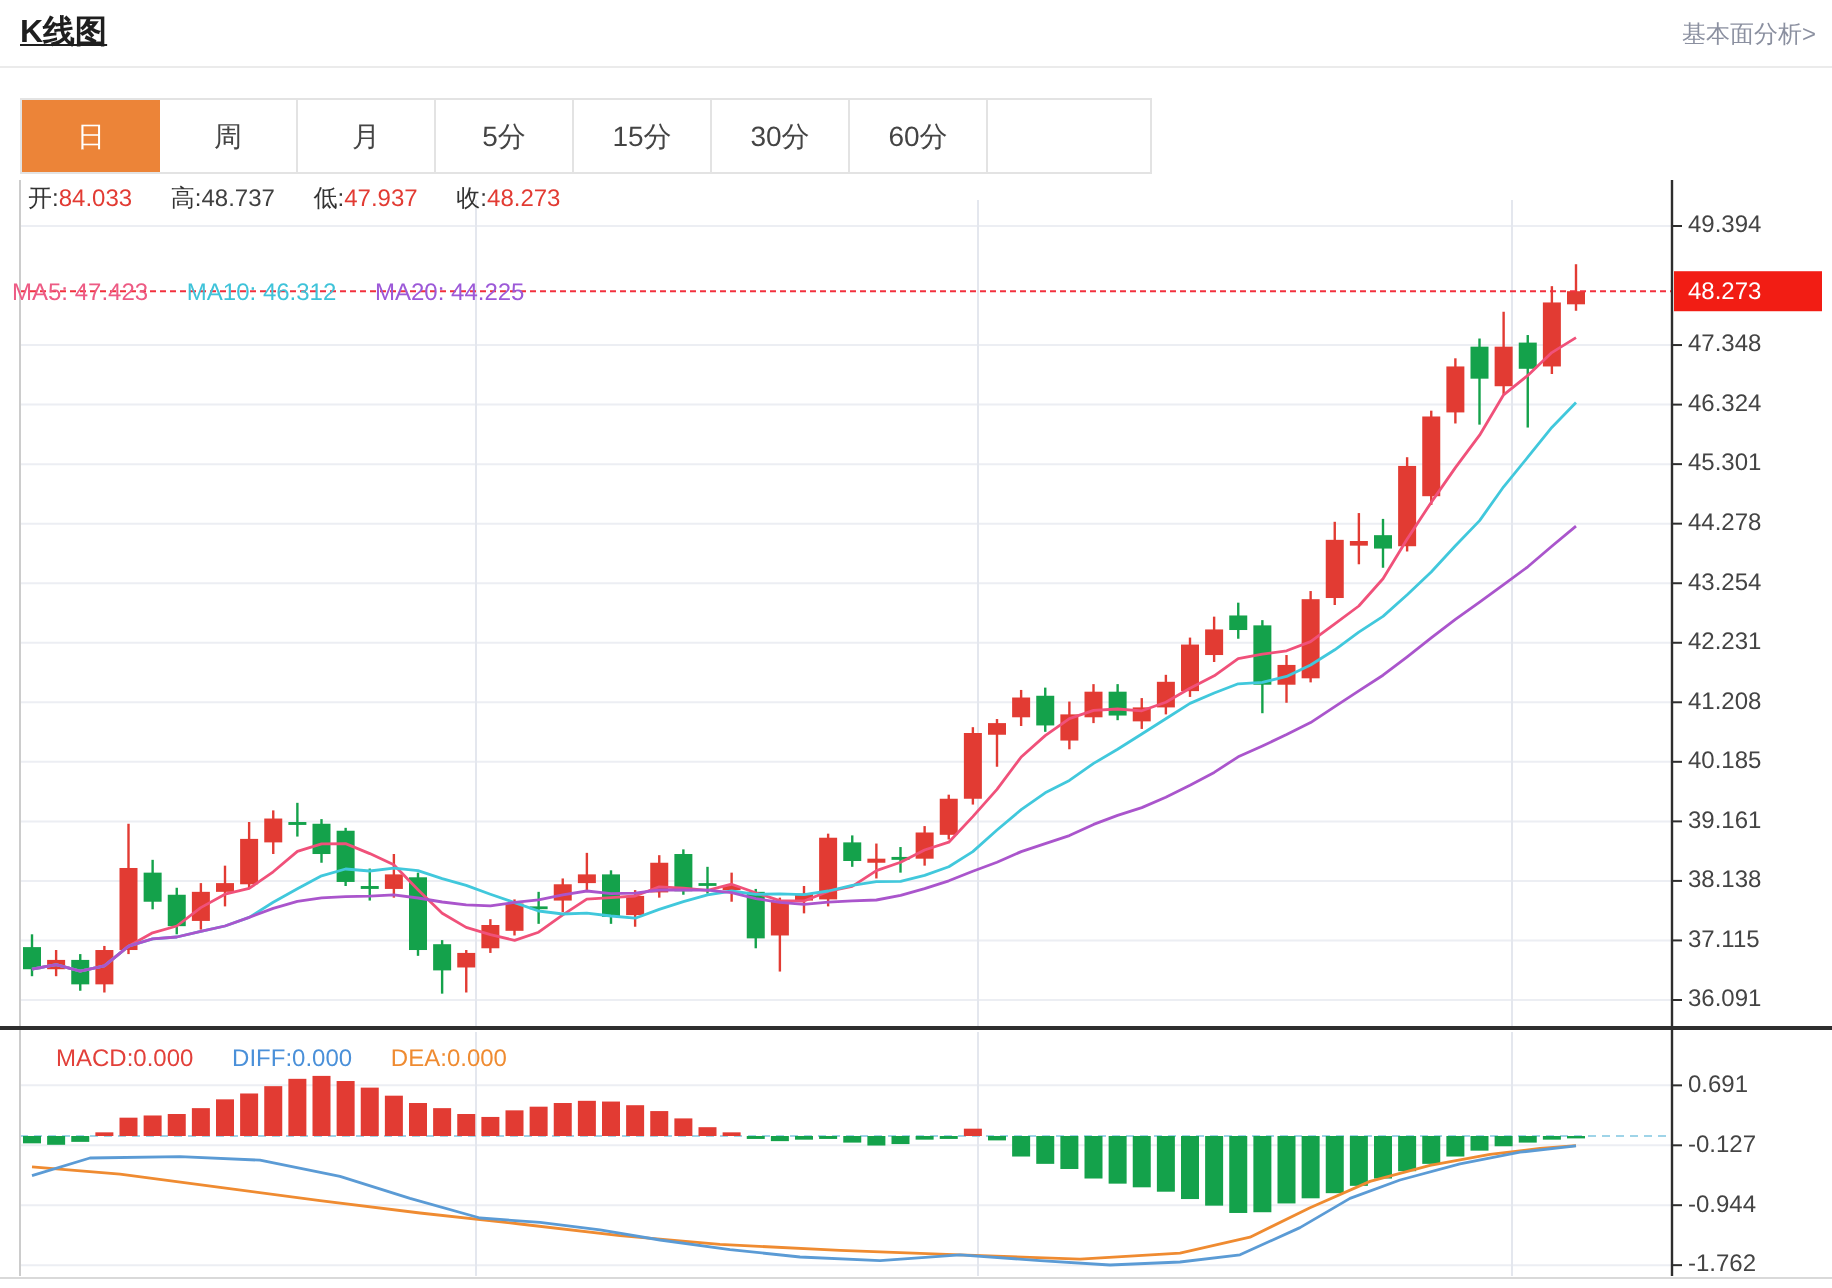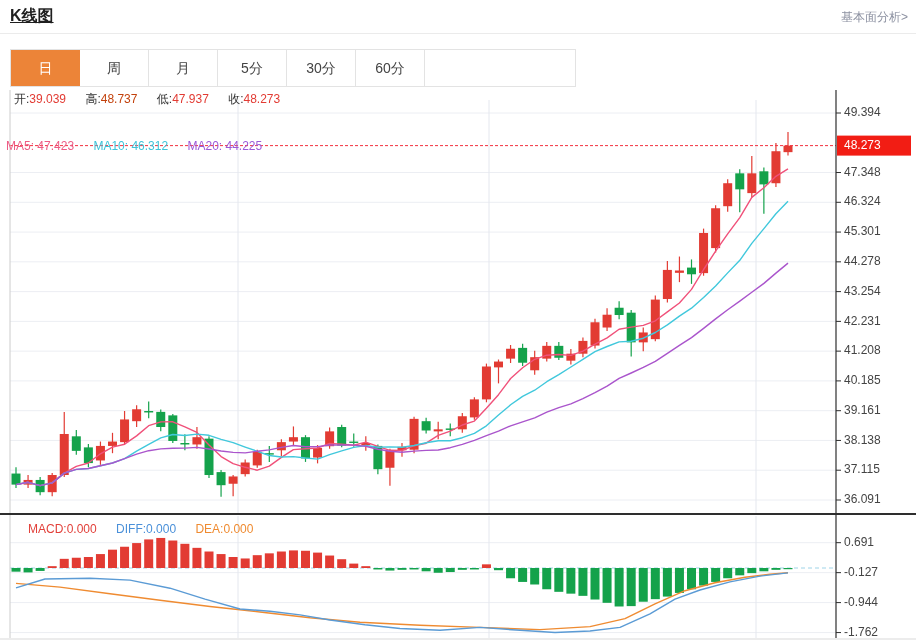--- a/index.html
+++ b/index.html
@@ -32,6 +32,7 @@
       <div class="tab">周</div>
       <div class="tab">月</div>
       <div class="tab">5分</div>
+      <div class="tab">15分</div>
       <div class="tab">30分</div>
       <div class="tab">60分</div>
     </div>

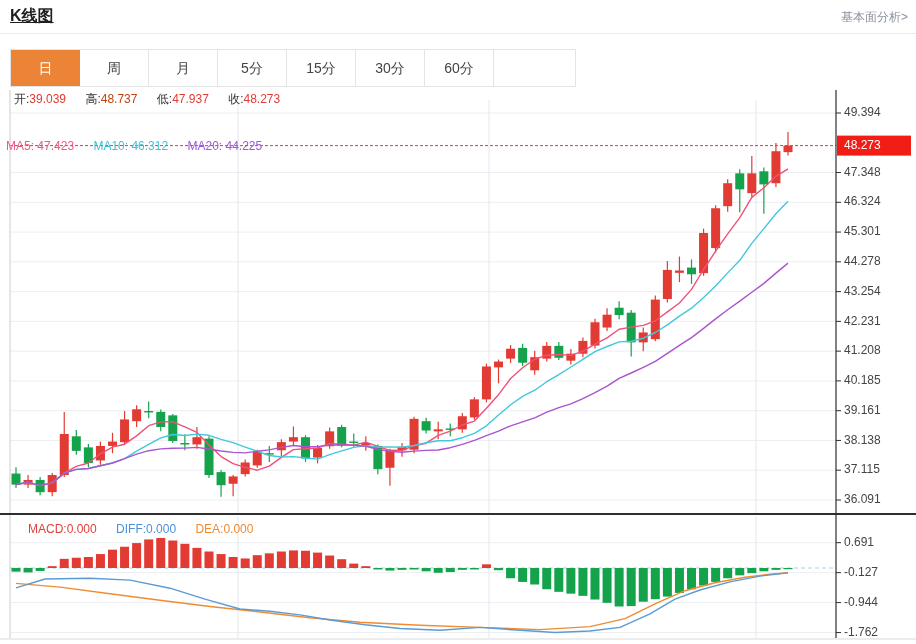--- a/index.html
+++ b/index.html
@@ -322,7 +322,7 @@
     </svg>
 
   <div id="ohlc-row" class="overlay">
-    <span class="pair"><span class="lbl">开:</span><span class="val" style="color: rgb(226, 59, 51);">39.039</span></span>
+    <span class="pair"><span class="lbl">开:</span><span class="val" style="color: rgb(226, 59, 51);">84.033</span></span>
     <span class="pair"><span class="lbl">高:</span><span class="val" style="color: #c2410c;">48.737</span></span>
     <span class="pair"><span class="lbl">低:</span><span class="val" style="color: rgb(226, 59, 51);">47.937</span></span>
     <span class="pair"><span class="lbl">收:</span><span class="val" style="color: rgb(226, 59, 51);">48.273</span></span>

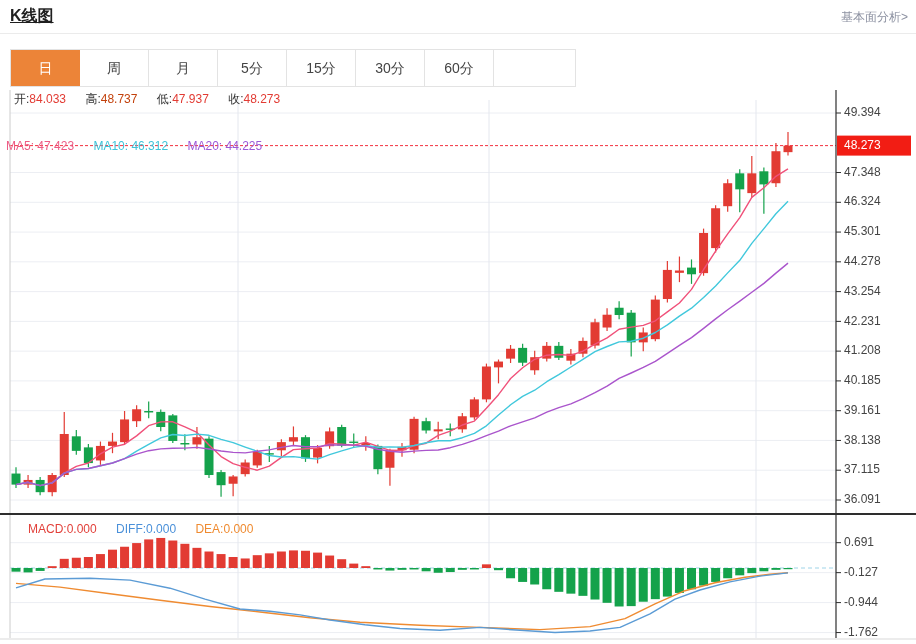--- a/index.html
+++ b/index.html
@@ -323,7 +323,7 @@
 
   <div id="ohlc-row" class="overlay">
     <span class="pair"><span class="lbl">开:</span><span class="val" style="color: rgb(226, 59, 51);">84.033</span></span>
-    <span class="pair"><span class="lbl">高:</span><span class="val" style="color: #c2410c;">48.737</span></span>
+    <span class="pair"><span class="lbl">高:</span><span class="val" style="color: #404040;">48.737</span></span>
     <span class="pair"><span class="lbl">低:</span><span class="val" style="color: rgb(226, 59, 51);">47.937</span></span>
     <span class="pair"><span class="lbl">收:</span><span class="val" style="color: rgb(226, 59, 51);">48.273</span></span>
   </div>

